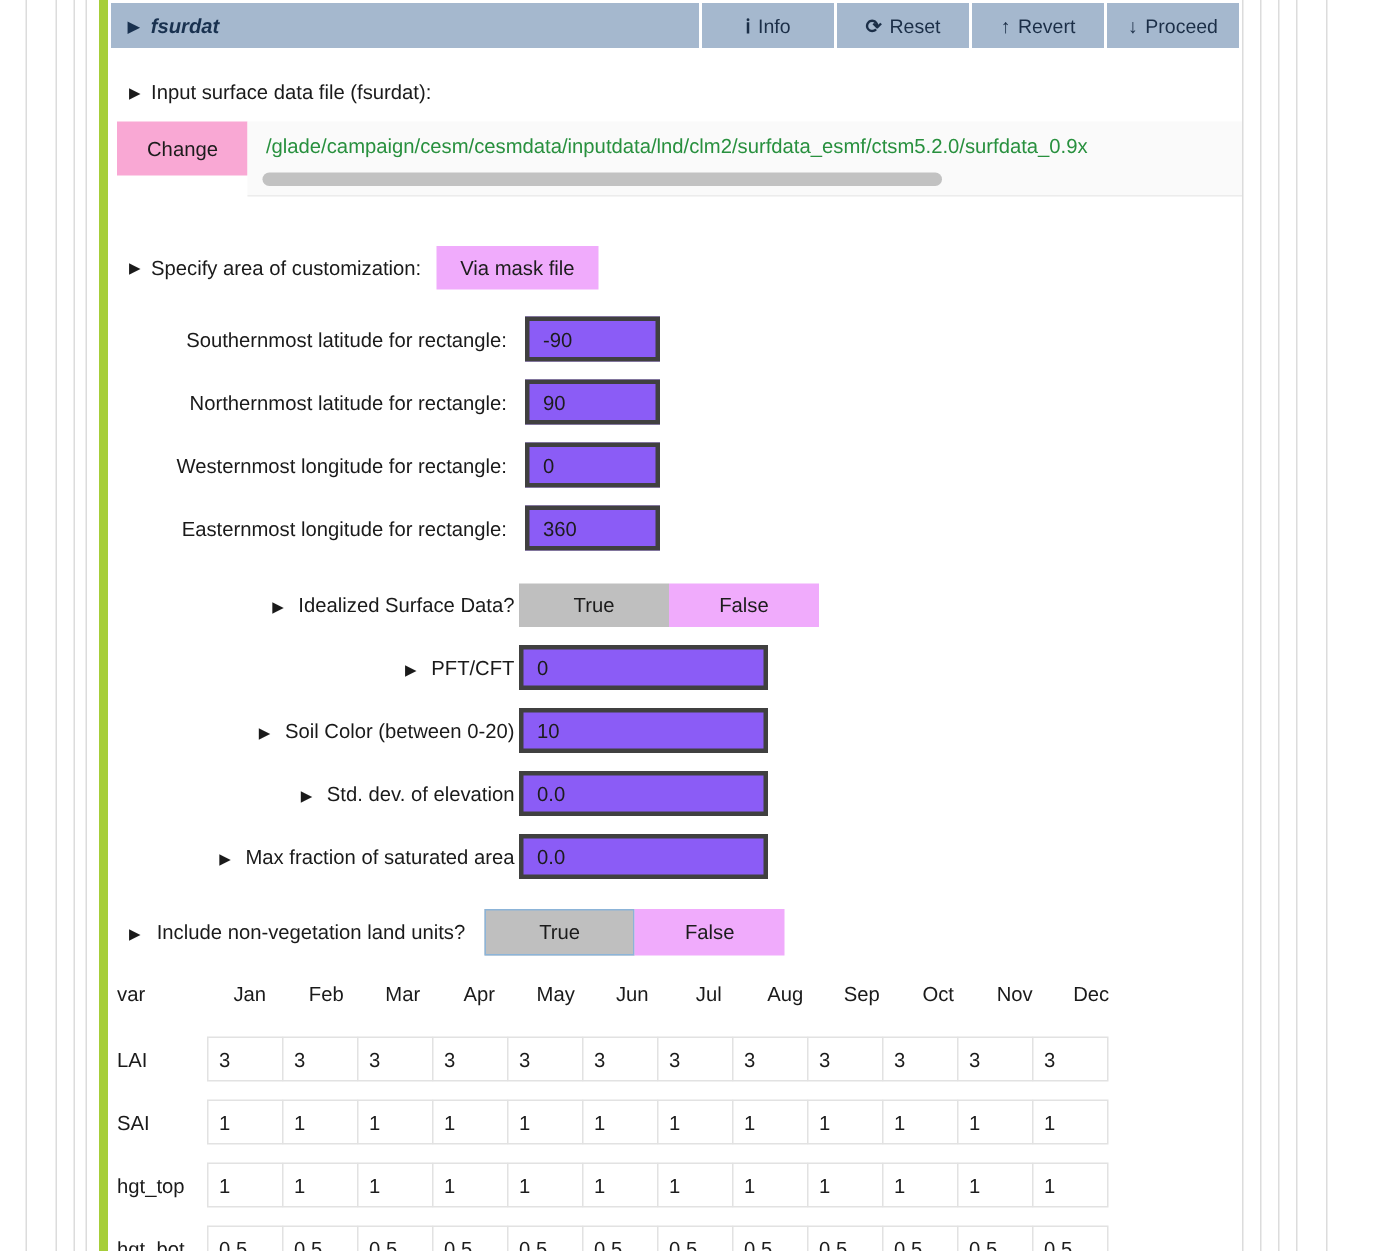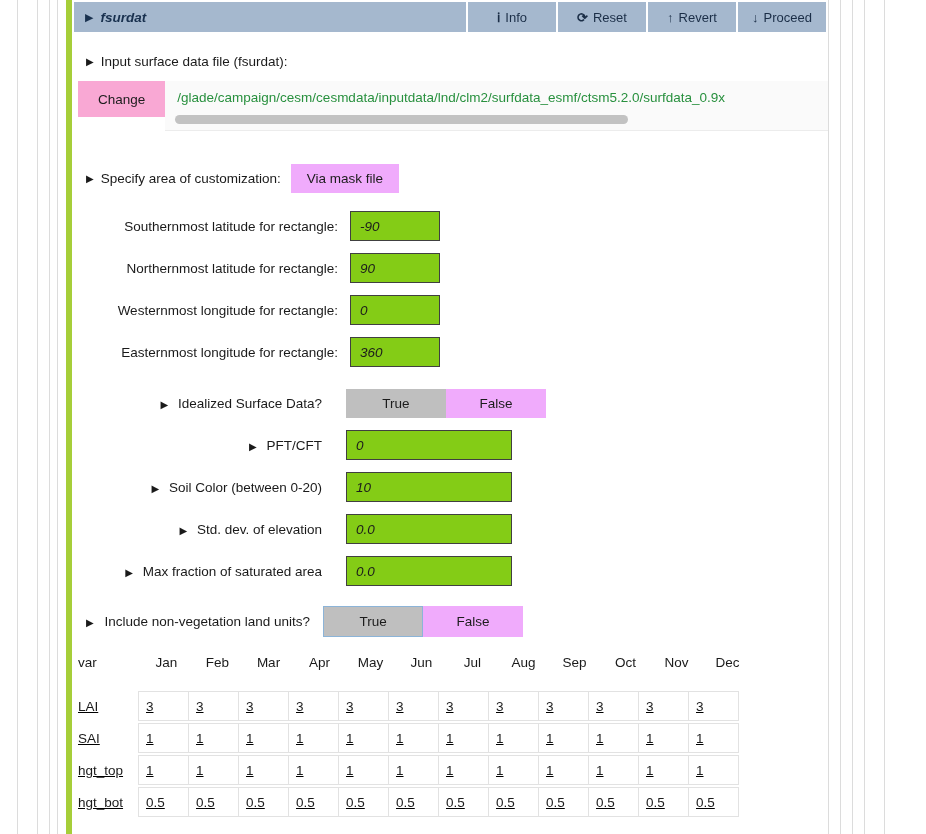--- a/index.html
+++ b/index.html
@@ -197,8 +197,8 @@
     box-sizing: border-box;
   }
   .txtbox {
-    border: 1px solid #404040;
-    background: #84cc16;
+    border: 3px solid #404040;
+    background: #8b5cf6;
     font-size: 13.5px;
     color: #1c1c1c;
     padding: 6px 9px;
@@ -206,7 +206,6 @@
     font-family: "Liberation Sans", sans-serif;
     height: 30px;
     outline: none;
-    font-style: italic;
   }
   .coord-row .txtbox { width: 90px; }
 

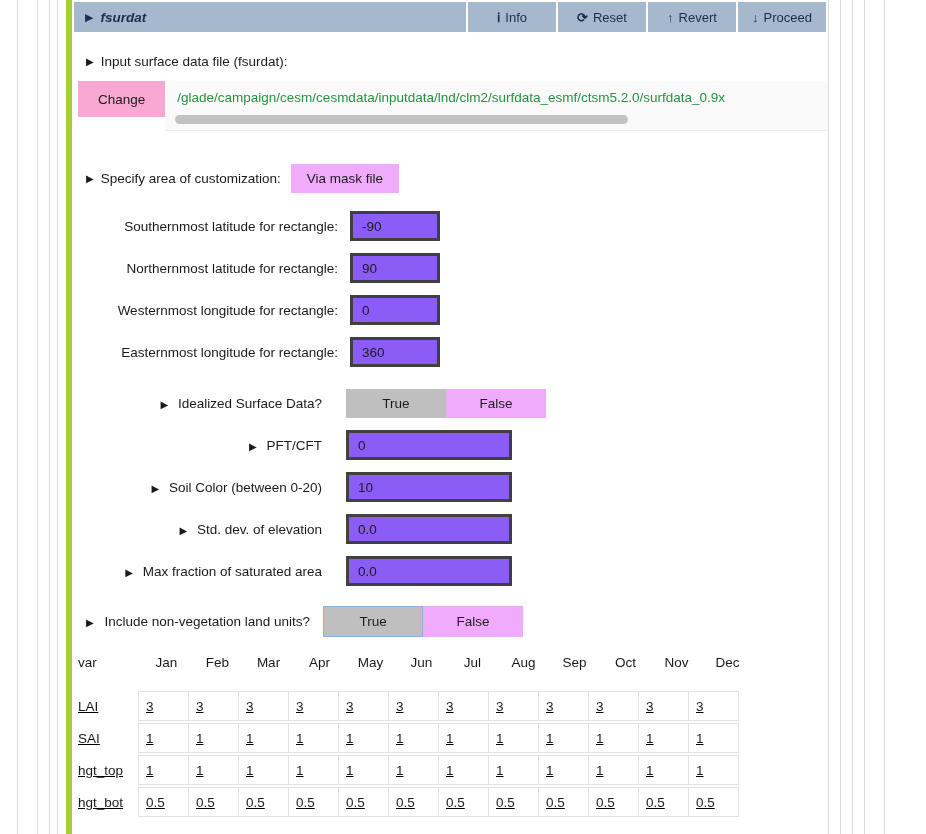--- a/index.html
+++ b/index.html
@@ -221,7 +221,7 @@
     text-align: right;
     font-size: 13.5px;
     color: #1a1a1a;
-    padding-right: 24px;
+    padding-right: 3px;
     box-sizing: border-box;
     white-space: nowrap;
   }

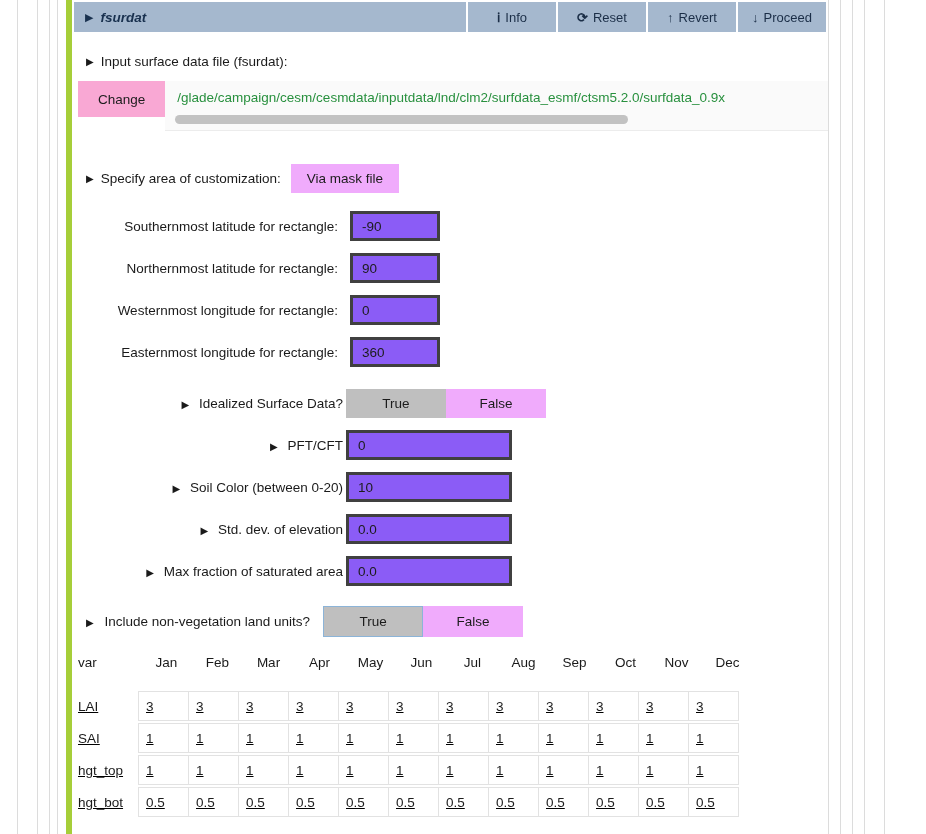--- a/index.html
+++ b/index.html
@@ -280,7 +280,7 @@
     box-sizing: border-box;
     background: #fff;
   }
-  .mt-body-row { margin-bottom: 2px; text-decoration: underline; }
+  .mt-body-row { margin-bottom: 12px; }
 
   
   .run-wrap {

